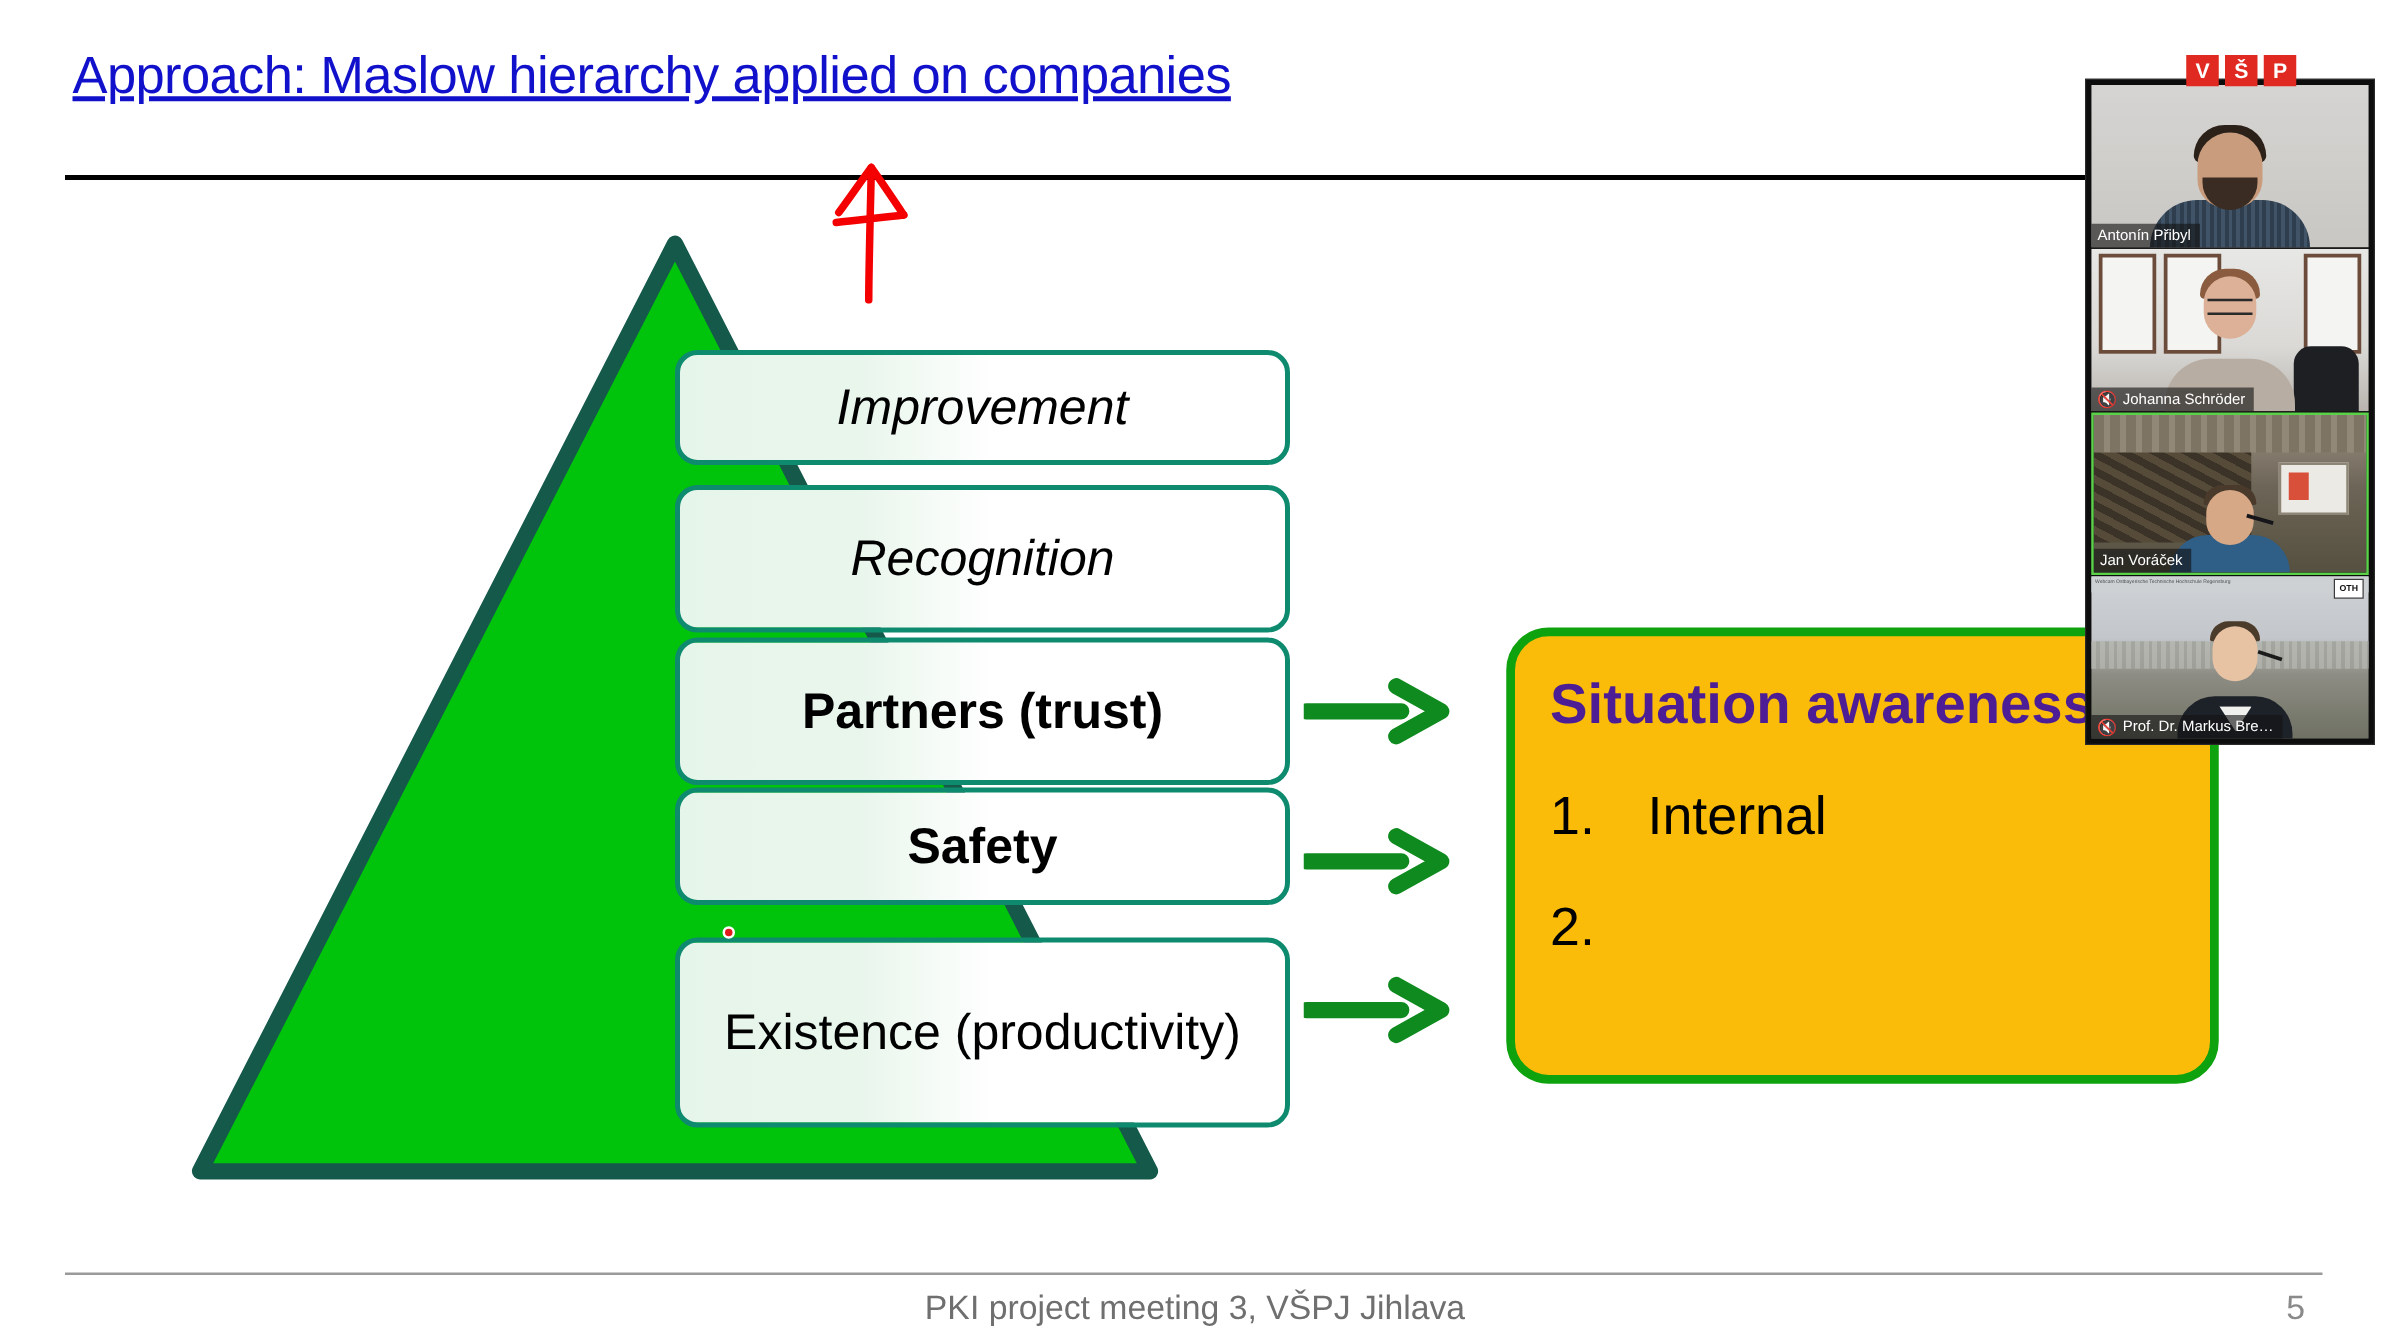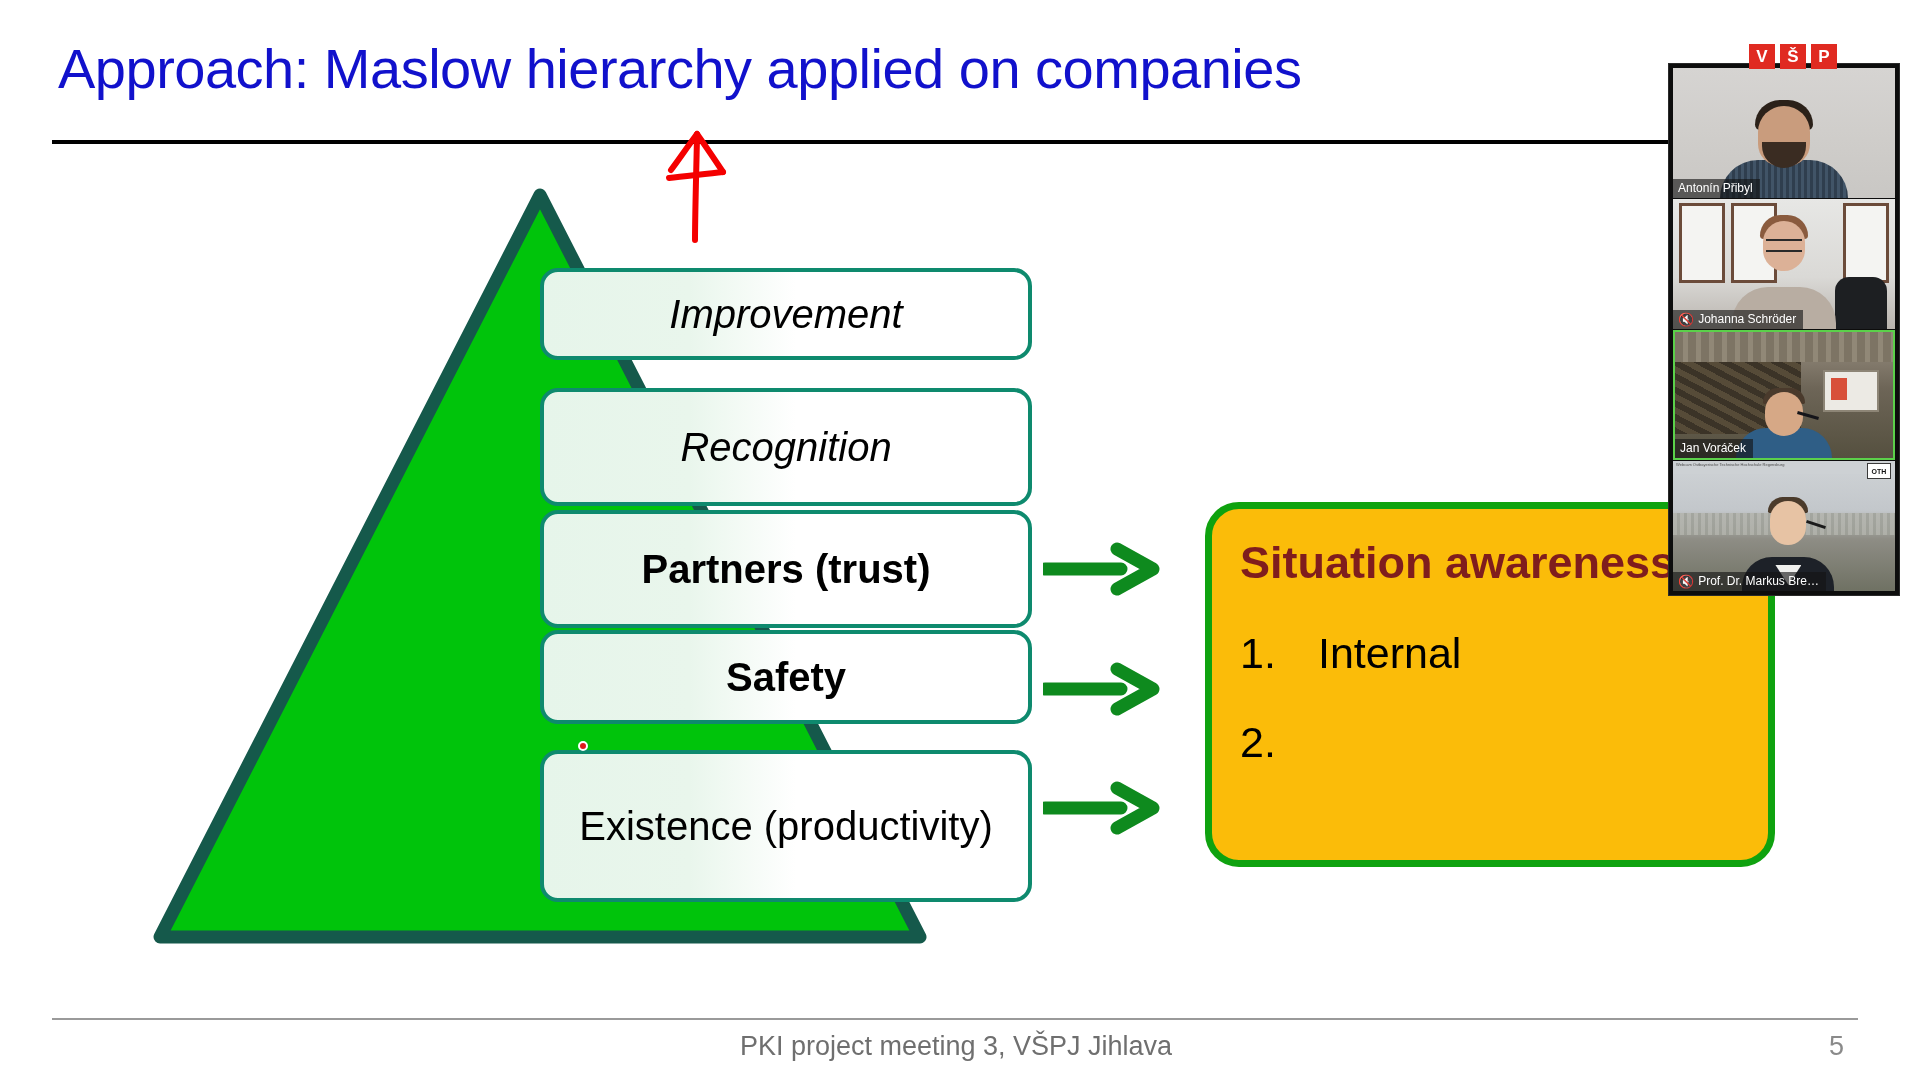--- a/index.html
+++ b/index.html
@@ -23,11 +23,12 @@
     position: absolute;
     left: 58px;
     top: 36px;
-    font-size: 56px;
+    font-size: 42px;
     color: #1111CC;
     letter-spacing: -0.5px;
     white-space: nowrap;
     font-weight: 400;
+    text-decoration: underline;
   }
   .title-rule {
     position: absolute;

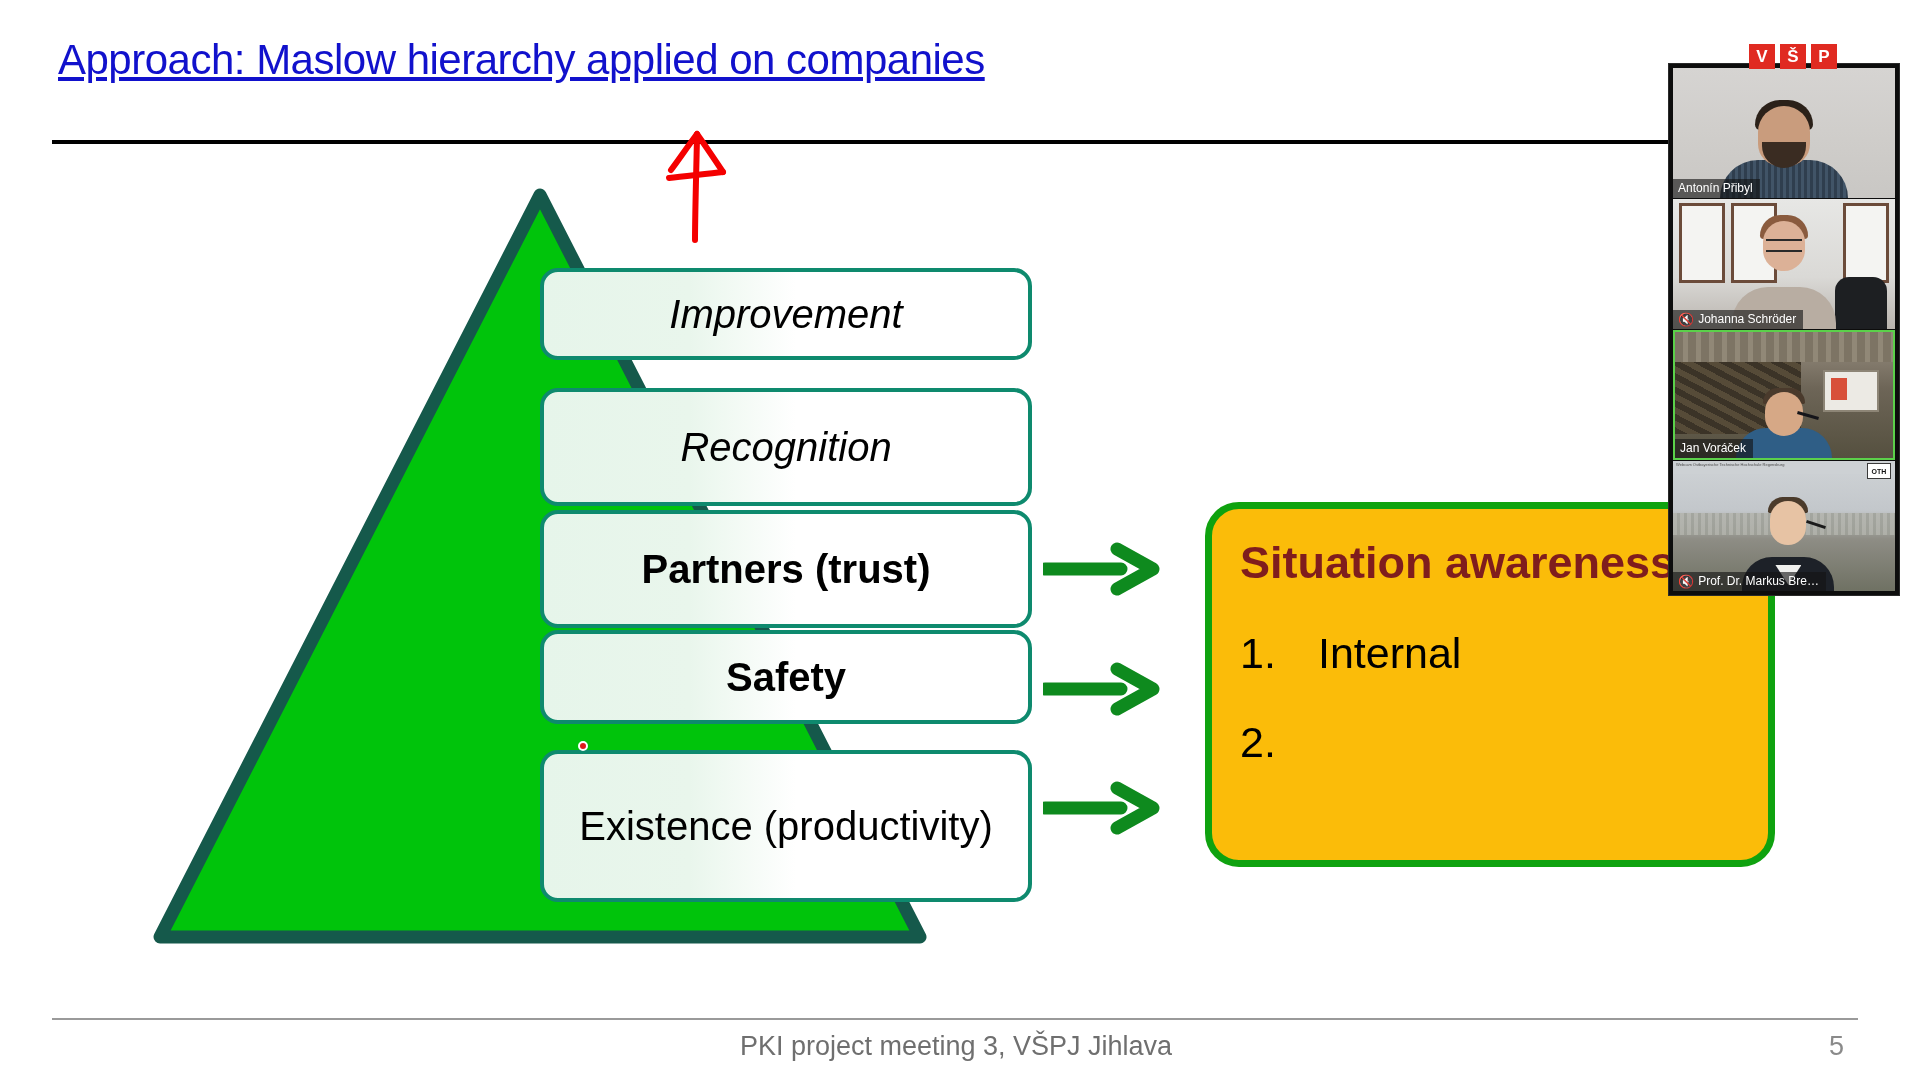--- a/index.html
+++ b/index.html
@@ -67,7 +67,7 @@
     line-height: 1.1;
     text-align: center;
   }
-  .lvl-improvement { top: 268px;  height: 92px; }
+  .lvl-improvement { top: 280px;  height: 92px; }
   .lvl-recognition { top: 388px;  height: 118px; }
   .lvl-partners    { top: 510px;  height: 118px; }
   .lvl-safety      { top: 630px;  height: 94px; }

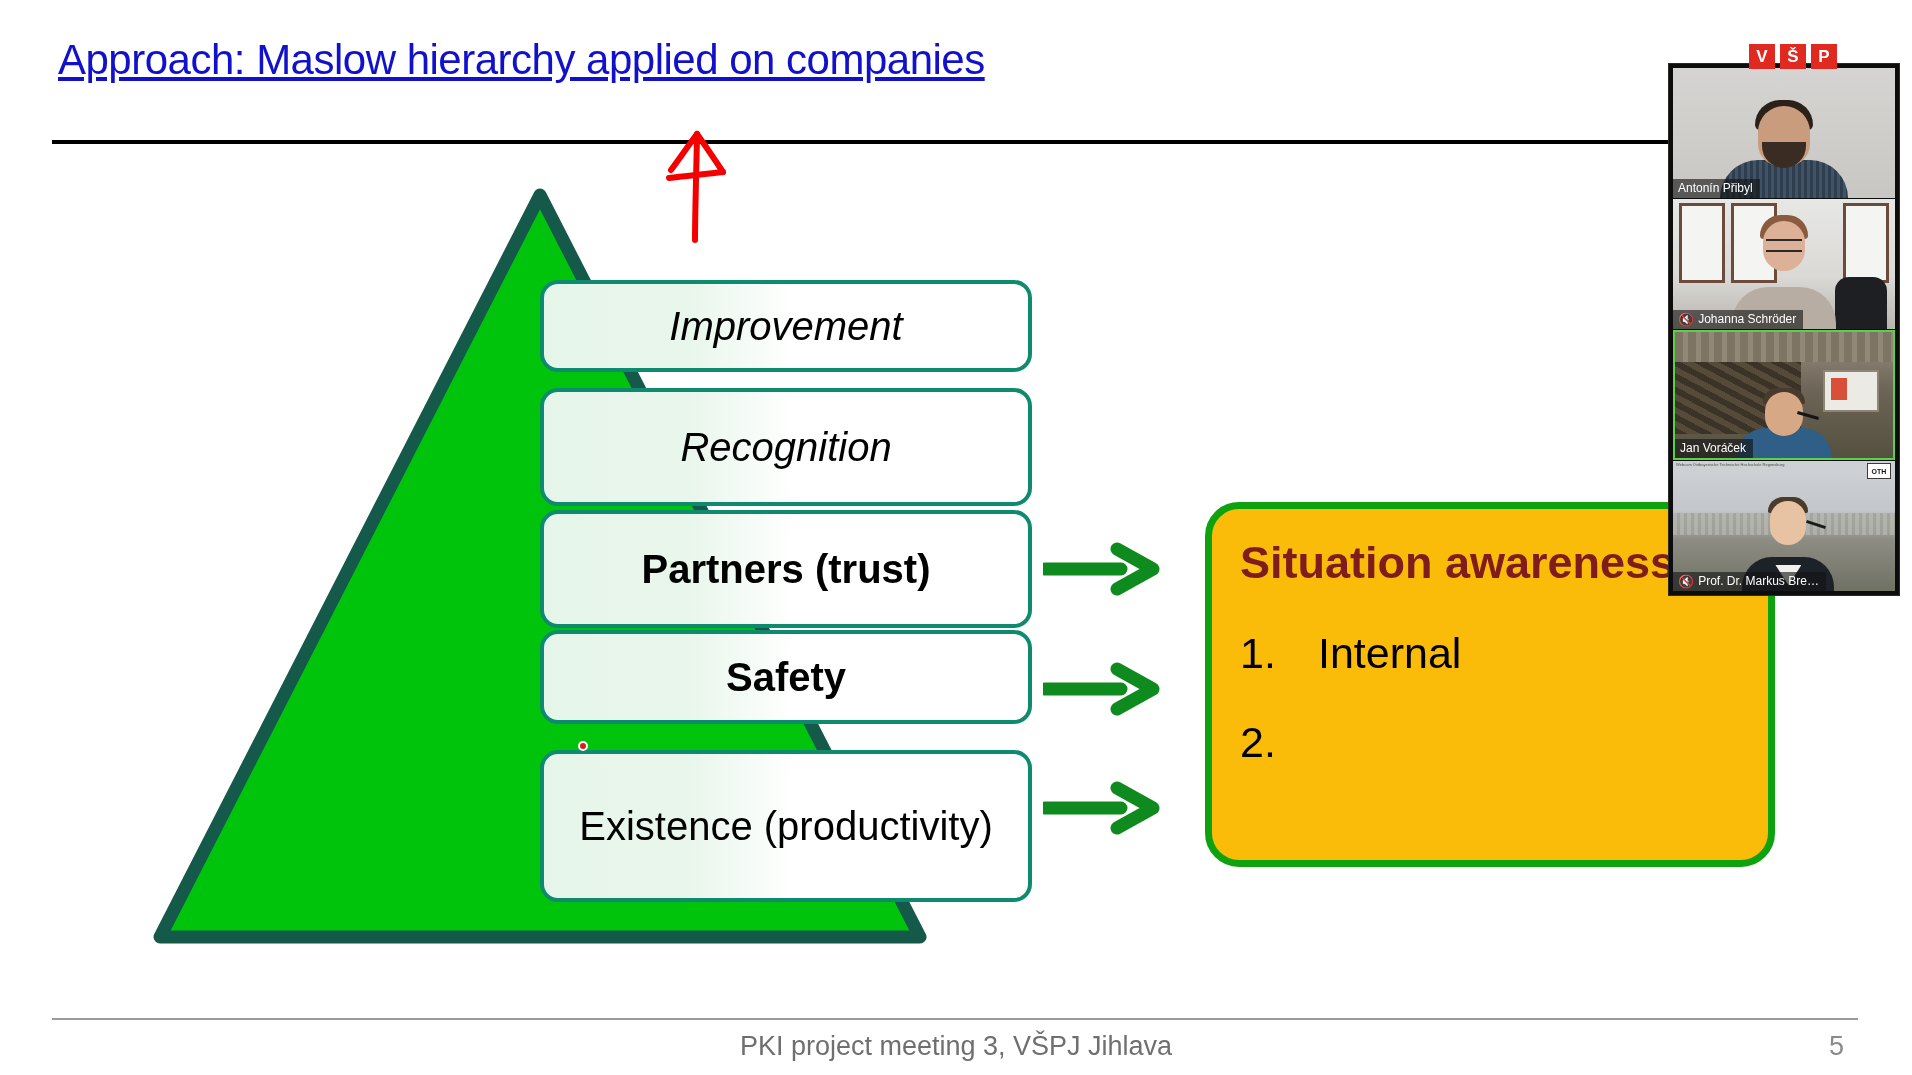--- a/index.html
+++ b/index.html
@@ -117,7 +117,7 @@
   .callout-title {
     font-size: 45px;
     font-weight: bold;
-    color: #7f1d1d;
+    color: #4c1d95;
     white-space: nowrap;
     margin-bottom: 40px;
   }

